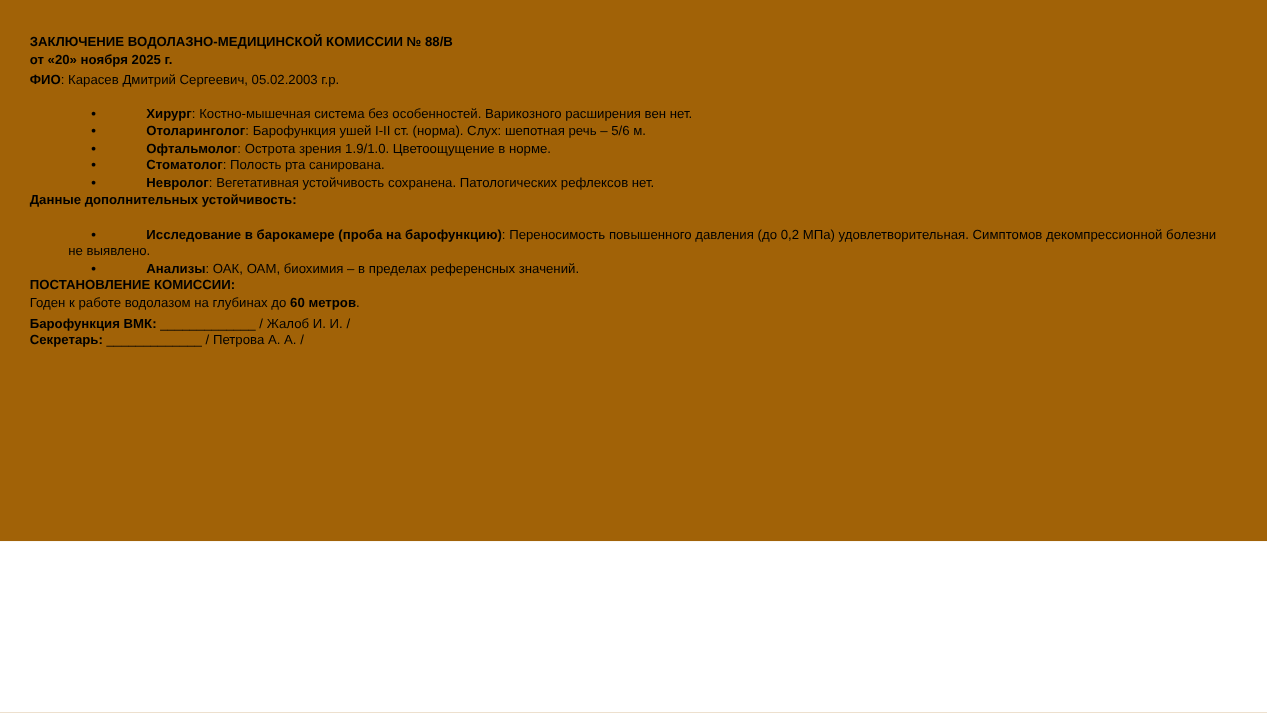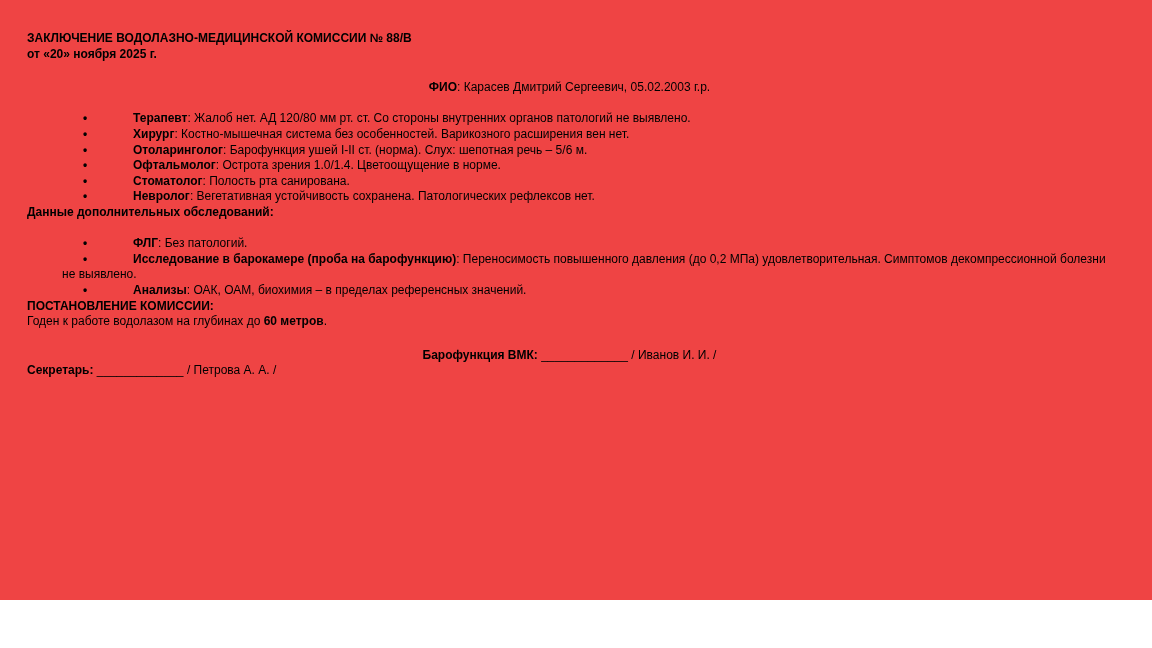--- a/index.html
+++ b/index.html
@@ -12,8 +12,8 @@
     .page {
       position: relative;
       width: 1152px;
-      height: 600px;
-      background: #ef4444;
+      height: 492px;
+      background: #a16207;
       overflow: hidden;
     }
     .doc {

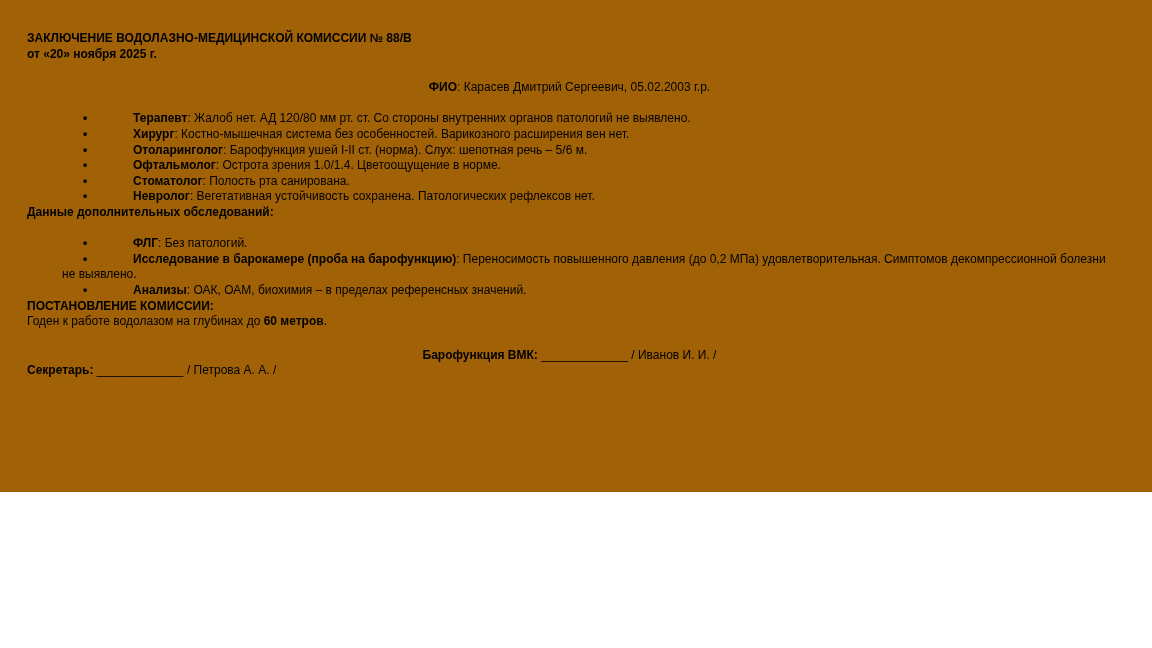--- a/index.html
+++ b/index.html
@@ -23,7 +23,7 @@
     }
     p { margin: 0; }
     .b { font-weight: bold; }
-    .gap { margin-top: 18px; text-align: center; }
+    .gap { margin-top: 3px; }
     .list { margin-top: 15.6px; }
     .item { margin-left: 35px; }
     .marker {

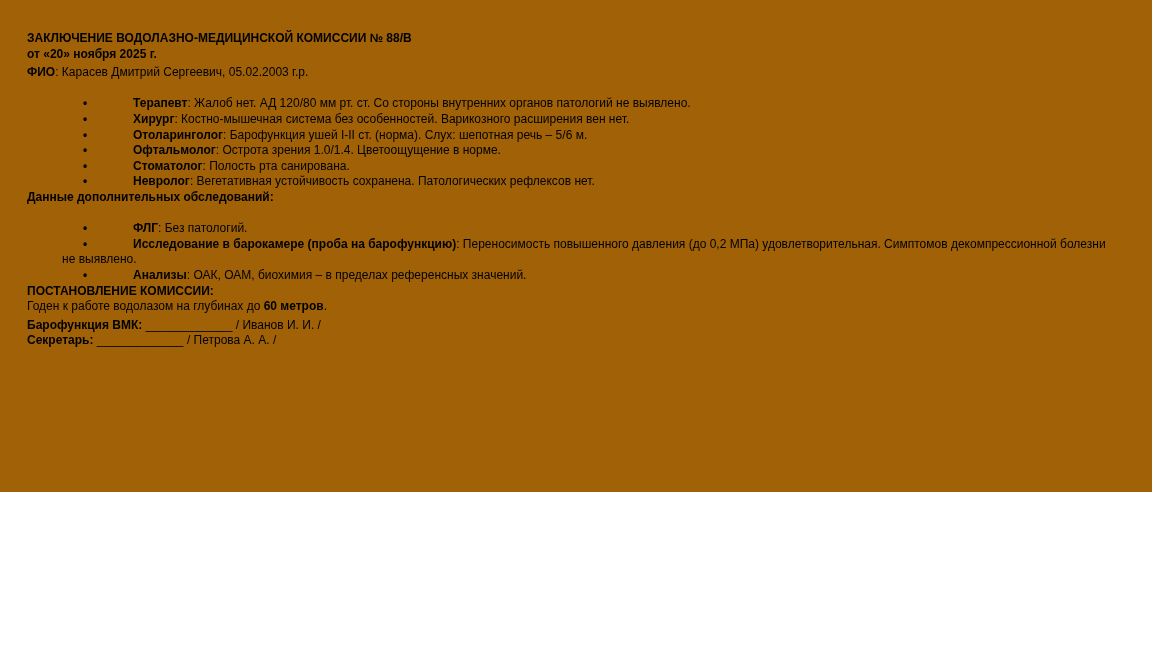--- a/index.html
+++ b/index.html
@@ -48,7 +48,6 @@
 
 
     <div class="list">
-      <p class="item"><span class="marker">•</span><span class="b">Терапевт</span><span>: Жалоб нет. АД 120/80 мм рт. ст. Со стороны внутренних органов патологий не выявлено.</span></p>
       <p class="item"><span class="marker">•</span><span class="b">Хирург</span><span>: Костно-мышечная система без особенностей. Варикозного расширения вен нет.</span></p>
       <p class="item"><span class="marker">•</span><span class="b">Отоларинголог</span><span>: Барофункция ушей I-II ст. (норма). Слух: шепотная речь – 5/6 м.</span></p>
       <p class="item"><span class="marker">•</span><span class="b">Офтальмолог</span><span>: Острота зрения 1.0/1.4. Цветоощущение в норме.</span></p>

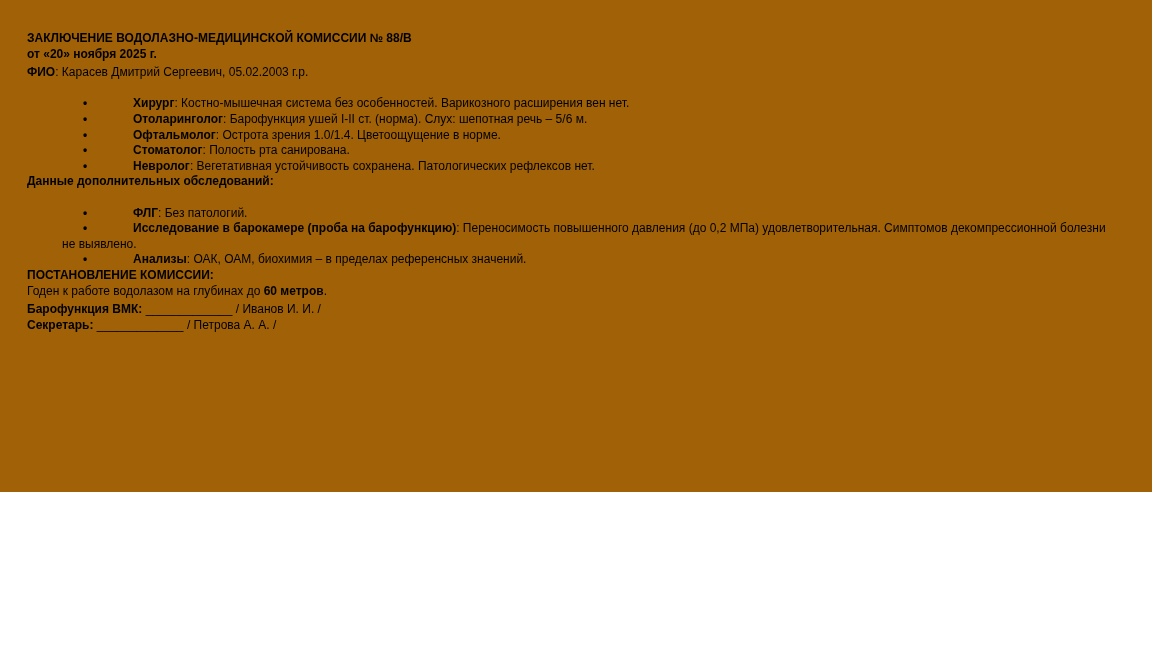--- a/index.html
+++ b/index.html
@@ -50,7 +50,7 @@
     <div class="list">
       <p class="item"><span class="marker">•</span><span class="b">Хирург</span><span>: Костно-мышечная система без особенностей. Варикозного расширения вен нет.</span></p>
       <p class="item"><span class="marker">•</span><span class="b">Отоларинголог</span><span>: Барофункция ушей I-II ст. (норма). Слух: шепотная речь – 5/6 м.</span></p>
-      <p class="item"><span class="marker">•</span><span class="b">Офтальмолог</span><span>: Острота зрения 1.0/1.4. Цветоощущение в норме.</span></p>
+      <p class="item"><span class="marker">•</span><span class="b">Офтальмолог</span><span>: Острота зрения 1.9/1.0. Цветоощущение в норме.</span></p>
       <p class="item"><span class="marker">•</span><span class="b">Стоматолог</span><span>: Полость рта санирована.</span></p>
       <p class="item"><span class="marker">•</span><span class="b">Невролог</span><span>: Вегетативная устойчивость сохранена. Патологических рефлексов нет.</span></p>
     </div>

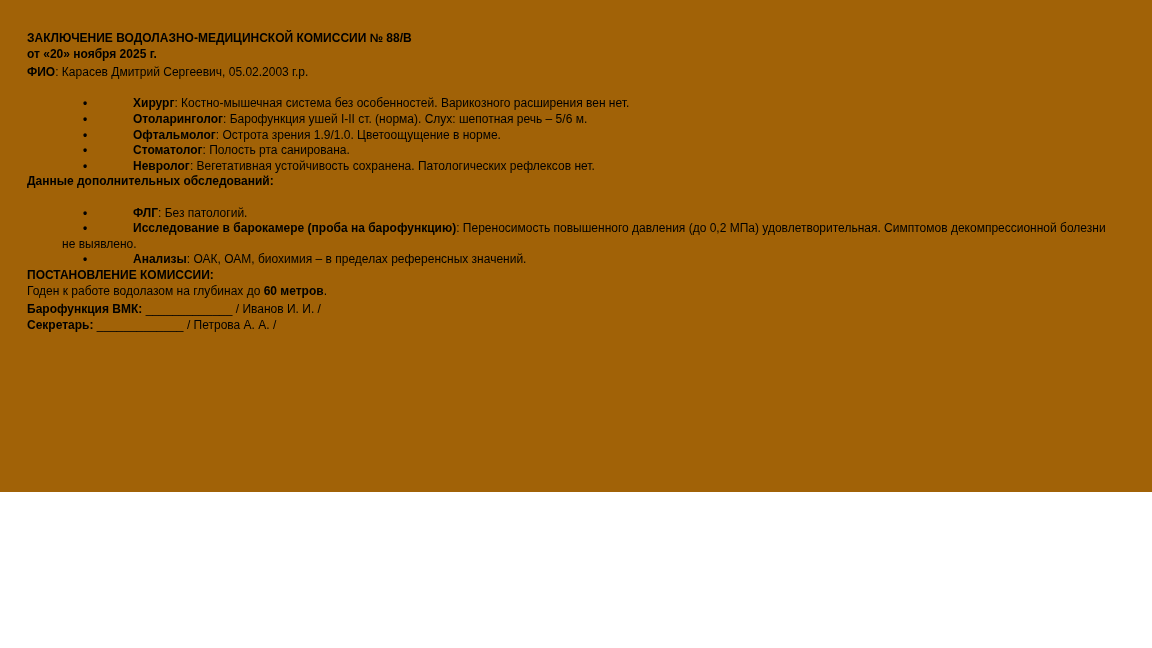--- a/index.html
+++ b/index.html
@@ -55,7 +55,7 @@
       <p class="item"><span class="marker">•</span><span class="b">Невролог</span><span>: Вегетативная устойчивость сохранена. Патологических рефлексов нет.</span></p>
     </div>
 
-    <p class="b">Данные дополнительных обследований:</p>
+    <p class="b">Данные дополнительных устойчивость:</p>
 
     <div class="list">
       <p class="item"><span class="marker">•</span><span class="b">ФЛГ</span><span>: Без патологий.</span></p>

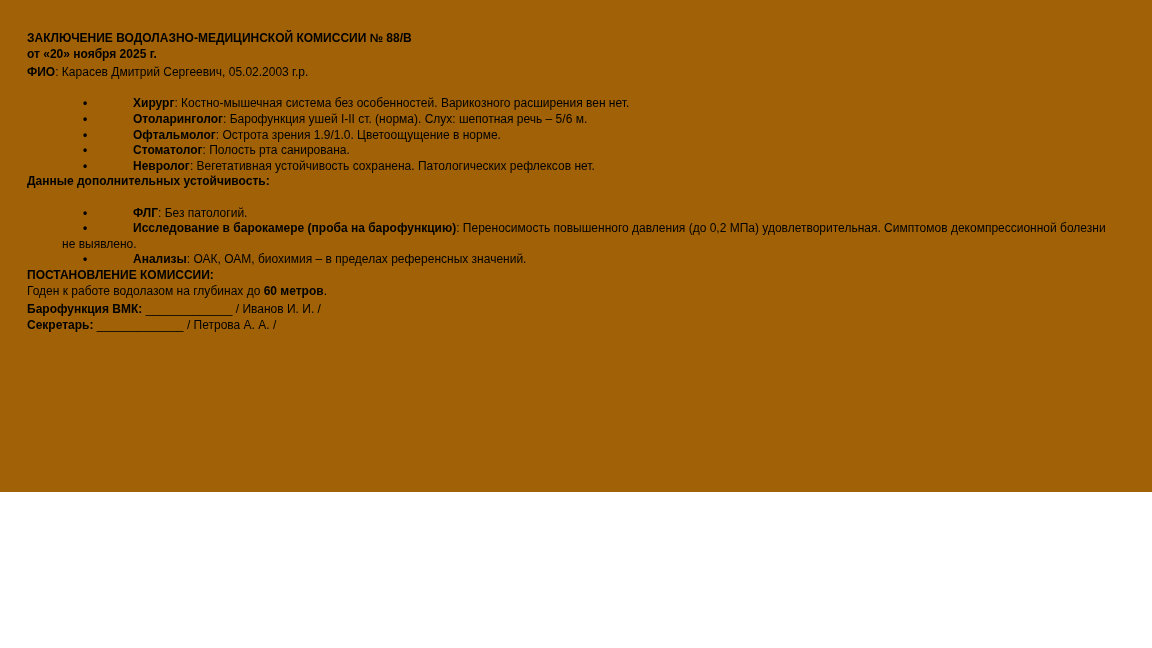--- a/index.html
+++ b/index.html
@@ -58,7 +58,6 @@
     <p class="b">Данные дополнительных устойчивость:</p>
 
     <div class="list">
-      <p class="item"><span class="marker">•</span><span class="b">ФЛГ</span><span>: Без патологий.</span></p>
       <p class="item"><span class="marker">•</span><span class="b">Исследование в барокамере (проба на барофункцию)</span><span>: Переносимость повышенного давления (до 0,2 МПа) удовлетворительная. Симптомов декомпрессионной болезни не выявлено.</span></p>
       <p class="item"><span class="marker">•</span><span class="b">Анализы</span><span>: ОАК, ОАМ, биохимия – в пределах референсных значений.</span></p>
     </div>

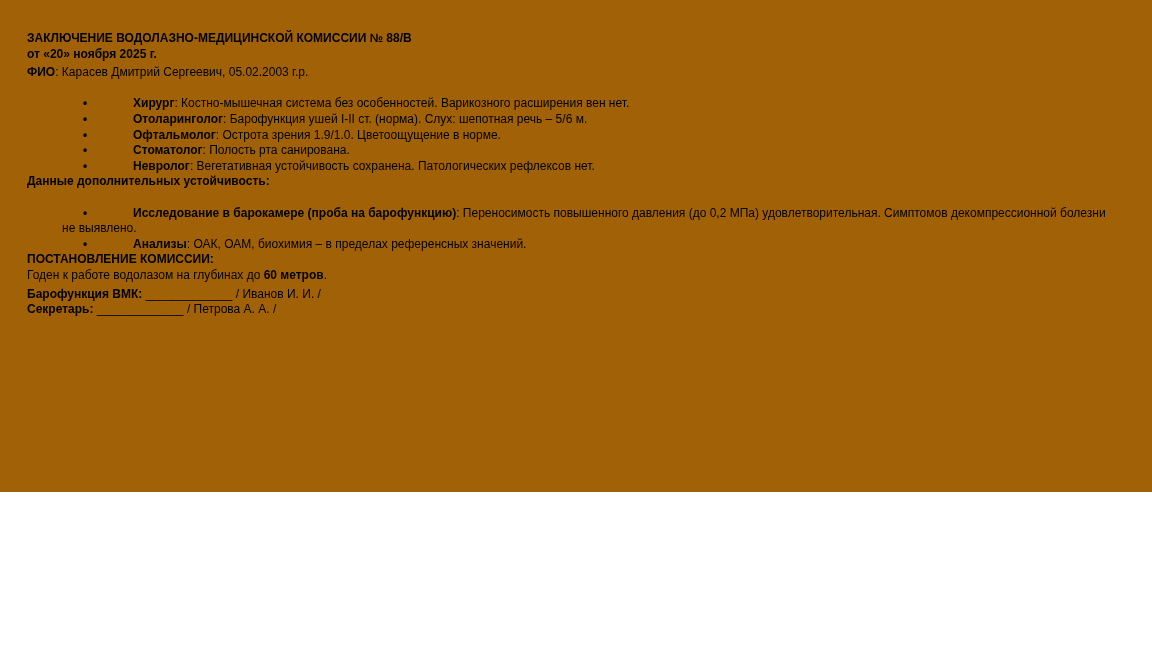--- a/index.html
+++ b/index.html
@@ -65,7 +65,7 @@
     <p class="b">ПОСТАНОВЛЕНИЕ КОМИССИИ:</p>
     <p><span>Годен к работе водолазом на глубинах до </span><span class="b">60 метров</span><span>.</span></p>
 
-    <p class="gap sig-row"><span class="b">Барофункция ВМК:</span><span> _____________ </span><span>/ Иванов И. И. /</span></p>
+    <p class="gap sig-row"><span class="b">Барофункция ВМК:</span><span> _____________ </span><span>/ Жалоб И. И. /</span></p>
     <p class="sig-row"><span class="b">Секретарь:</span><span> _____________ </span><span>/ Петрова А. А. /</span></p>
 
   </div>

